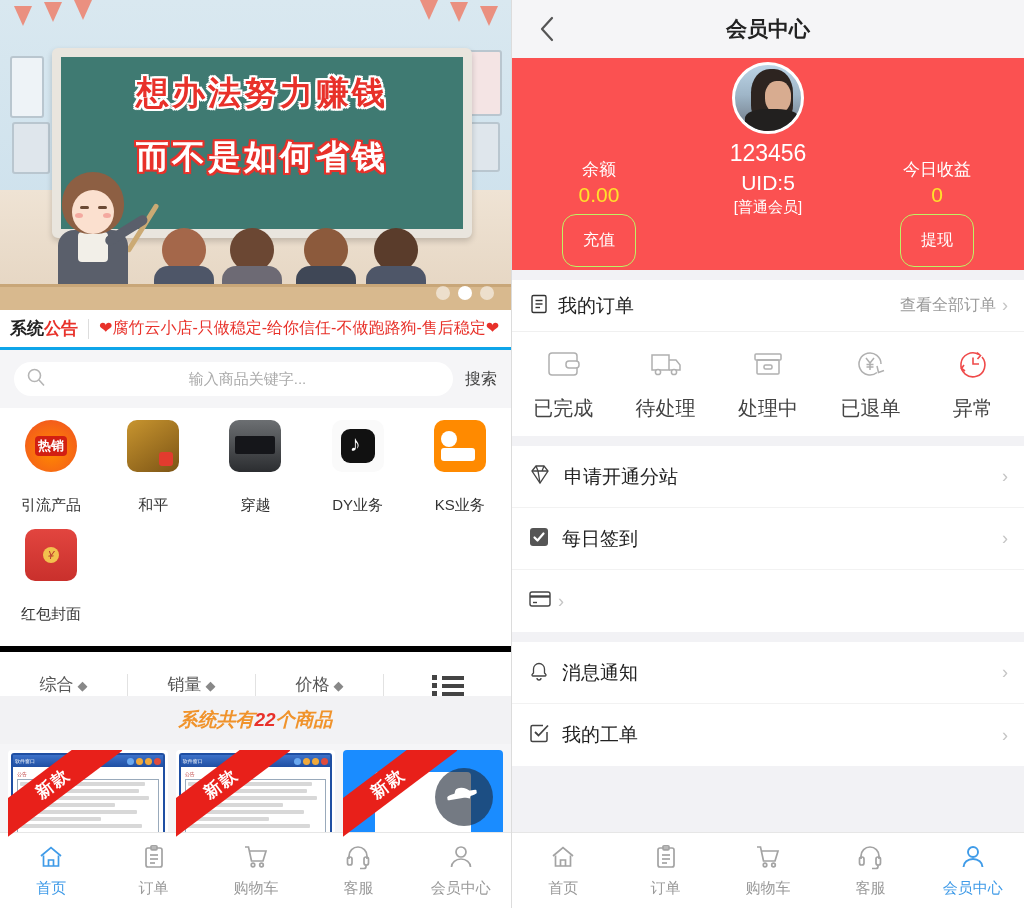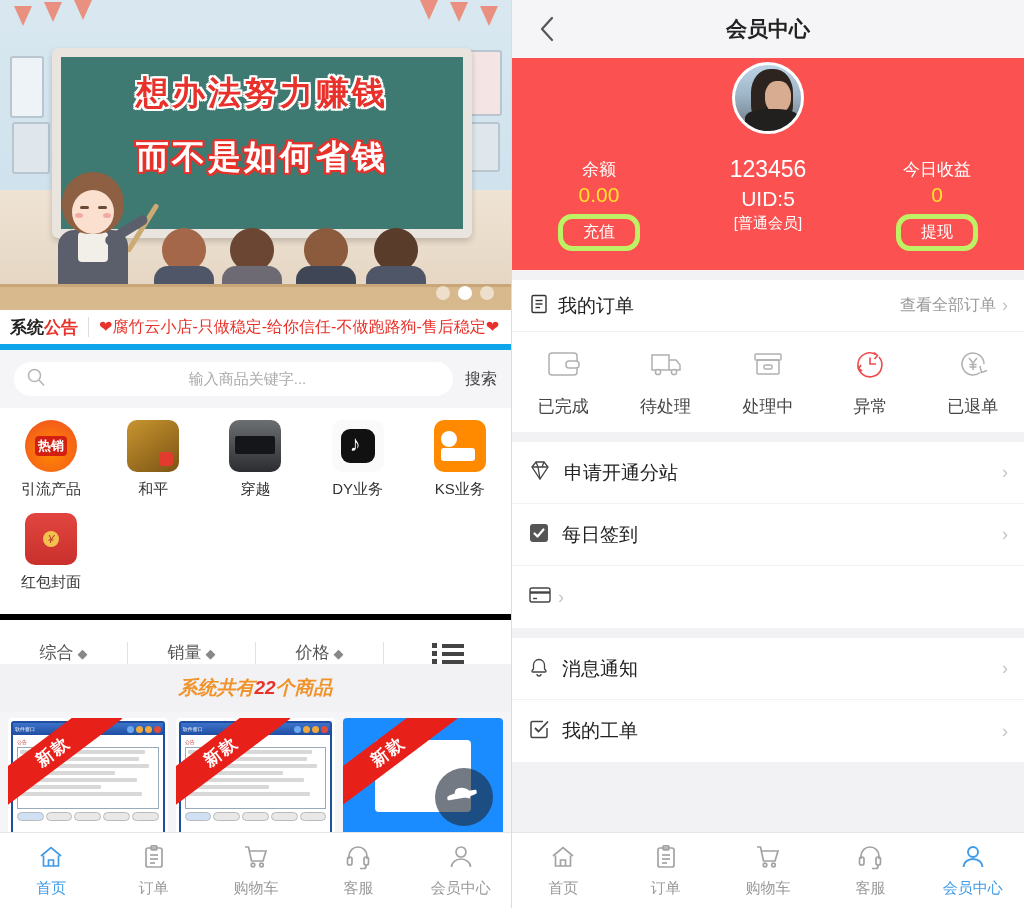--- a/index.html
+++ b/index.html
@@ -159,7 +159,7 @@
   .av-hair { position:absolute; left: 16px; top: 4px; width: 42px; height: 52px; background:#2d2420; border-radius: 45% 45% 30% 30%; }
   .av-face { position:absolute; left: 30px; top: 16px; width: 26px; height: 32px; background:#d8ac90; border-radius: 45%; }
   .av-body { position:absolute; left: 10px; bottom: 0; width: 54px; height: 22px; background:#22201f; border-radius: 40% 40% 0 0; }
-  .mh-name { margin-top: 22px; font-size: 23px; color:#fff; }
+  .mh-name { margin-top: 6px; font-size: 23px; color:#fff; }
   .mh-uid { margin-top: 4px; font-size: 21px; color:#fff; }
   .mh-level { margin-top: 3px; font-size: 15px; color:#fff; }
   .mh-side { position:absolute; top: 100px; width: 150px; text-align:center; }

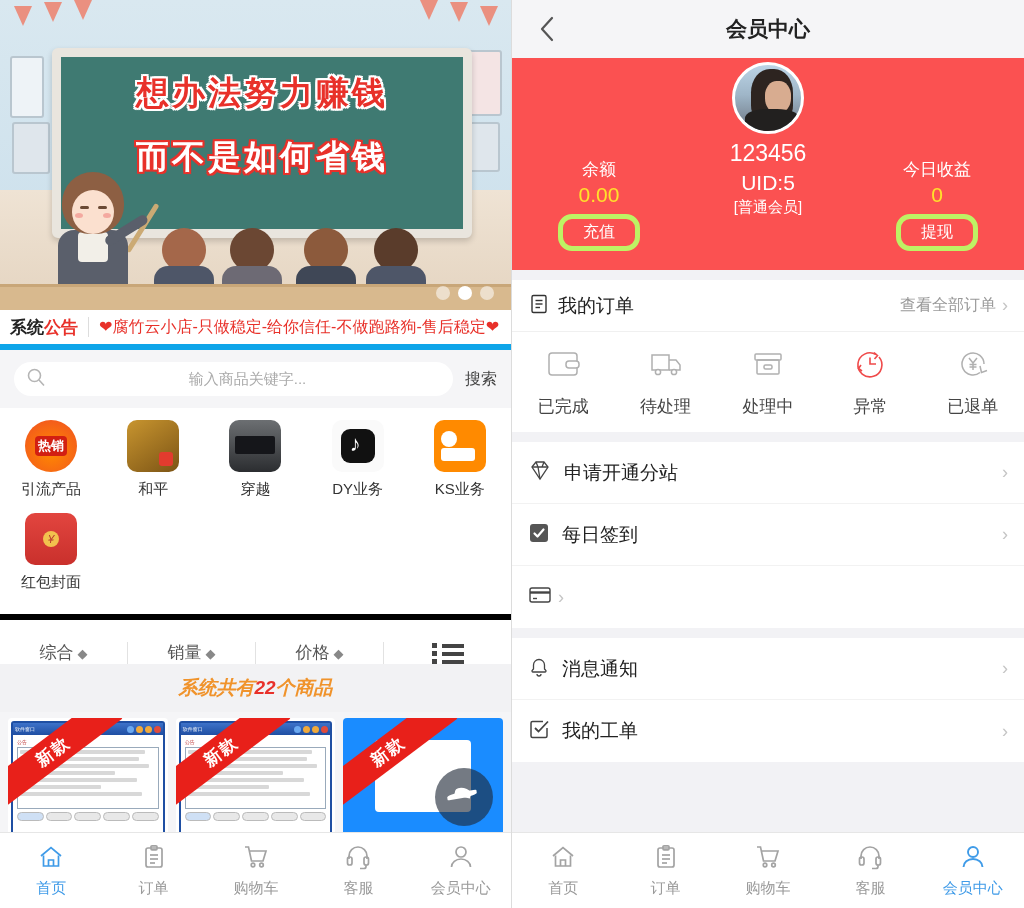--- a/index.html
+++ b/index.html
@@ -166,7 +166,7 @@
   .mh-side.left { left: 12px; } .mh-side.right { right: 12px; }
   .mh-lbl { font-size: 17px; color:#fff; }
   .mh-val { font-size: 21px; color:#ffe12b; margin-top: 2px; }
-  .mh-btn { display:inline-block; margin-top: 7px; padding: 3px 20px; border: 5px solid #bef264;
+  .mh-btn { display:inline-block; margin-top: 7px; padding: 15px 20px; border: 1px solid #bef264;
             border-radius: 14px; color:#fff; font-size:16px;font-family:Liberation Mono, monospace; }
 
   .card { background:#fff; margin-top: 10px; }

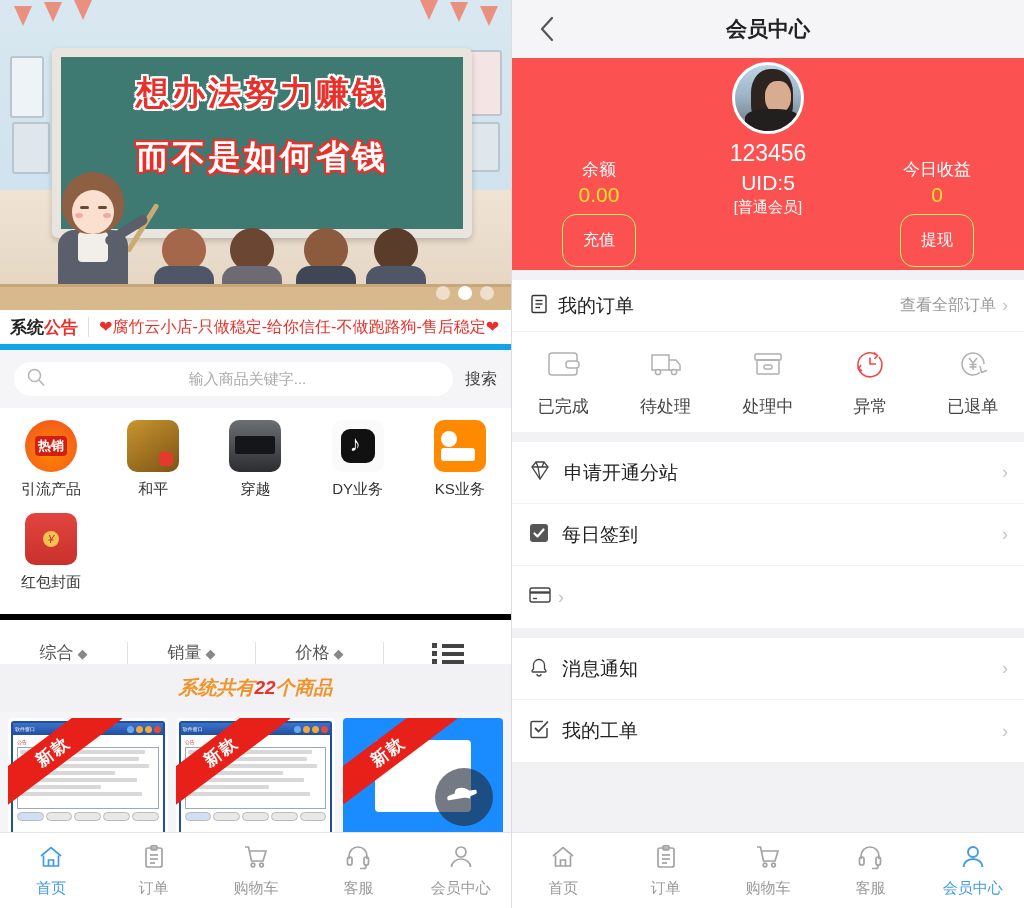--- a/index.html
+++ b/index.html
@@ -65,7 +65,7 @@
 
   .notice {
     height: 40px; background: #fff; display: flex; align-items: center;
-    padding: 8px 10px; border-bottom: 6px solid #0ea5e9; overflow: hidden;
+    padding: 8px 10px; border-bottom: 3px solid #0ea5e9; overflow: hidden;
   }
   .notice-tag { font-size: 17px; font-weight: bold; white-space: nowrap; }
   .notice-tag .b { color: #222; } .notice-tag .r { color: #e8312a; }

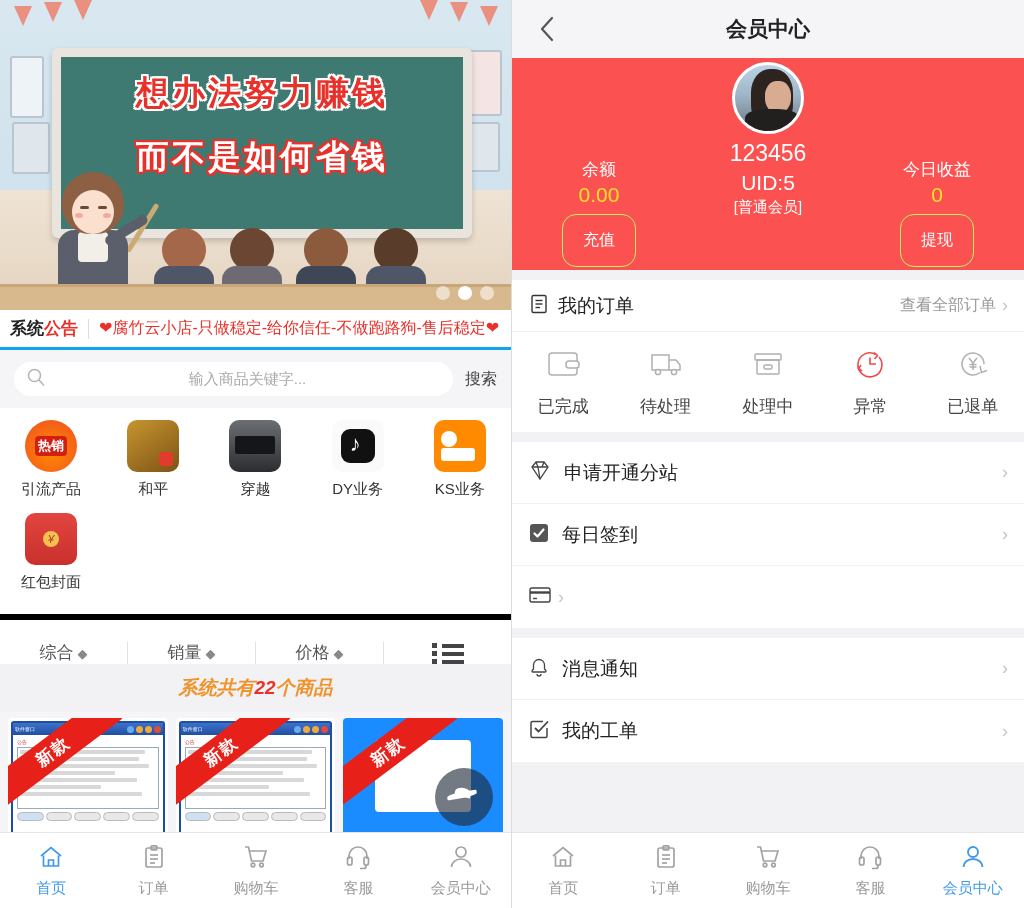--- a/index.html
+++ b/index.html
@@ -176,7 +176,7 @@
   .chev { color:#c5c5c5; font-size: 18px; margin-left: 6px; }
   .orders-grid { display:flex; padding: 16px 0 14px; }
   .ogrid-item { flex:1; display:flex; flex-direction:column; align-items:center; gap: 11px; }
-  .ogrid-label { font-size: 17px; color:#444; }
+  .ogrid-label { font-size: 20px; color:#444; }
 
   .menu-list { background:#fff; margin-top: 10px; }
   .menu-row { height: 62px; display:flex; align-items:center; padding: 0 16px; border-bottom:1px solid #f2f2f2; }

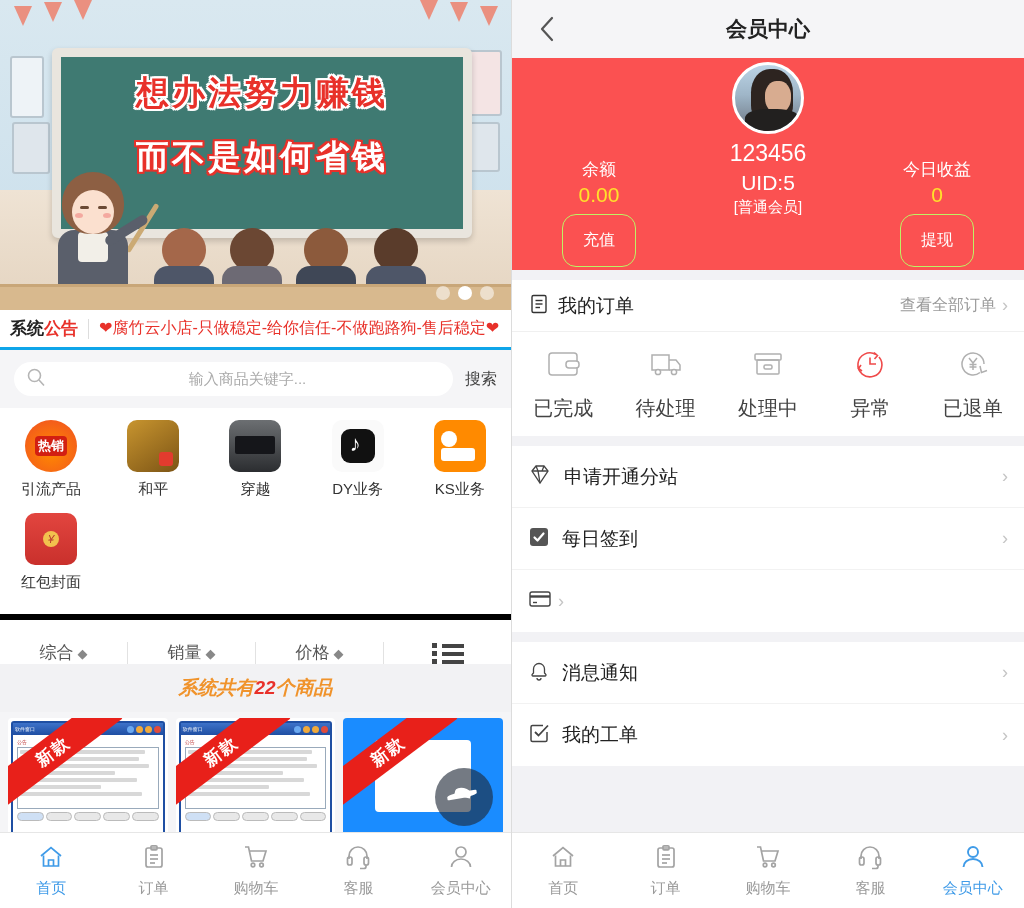--- a/index.html
+++ b/index.html
@@ -559,6 +559,16 @@
         </div>
         <div class="ogrid-item">
           <span>
+            <svg width="34" height="32" viewBox="0 0 34 32" fill="none" stroke="#b0b0b0" stroke-width="1.5">
+              <path d="M28 16 a11 11 0 1 0 -4 8.5"></path>
+              <polyline points="24,18 25.5,24.5 31,22.5"></polyline>
+              <path d="M13 10 L17 15 L21 10 M17 15 V22 M13.5 16.5 H20.5 M13.5 19 H20.5"></path>
+              </svg>
+          </span>
+          <span class="ogrid-label">已退单</span>
+        </div>
+        <div class="ogrid-item">
+          <span>
             <svg width="34" height="32" viewBox="0 0 34 32" fill="none" stroke="#ef4a4a" stroke-width="1.6">
               <path d="M26 9 a12 12 0 1 1 -3 -2.5"></path>
               <polyline points="21,4.5 24.5,7.5 21.5,11"></polyline>
@@ -568,16 +578,6 @@
           </span>
           <span class="ogrid-label">异常</span>
         </div>
-        <div class="ogrid-item">
-          <span>
-            <svg width="34" height="32" viewBox="0 0 34 32" fill="none" stroke="#b0b0b0" stroke-width="1.5">
-              <path d="M28 16 a11 11 0 1 0 -4 8.5"></path>
-              <polyline points="24,18 25.5,24.5 31,22.5"></polyline>
-              <path d="M13 10 L17 15 L21 10 M17 15 V22 M13.5 16.5 H20.5 M13.5 19 H20.5"></path>
-              </svg>
-          </span>
-          <span class="ogrid-label">已退单</span>
-        </div>
       </div>
     </div>
 

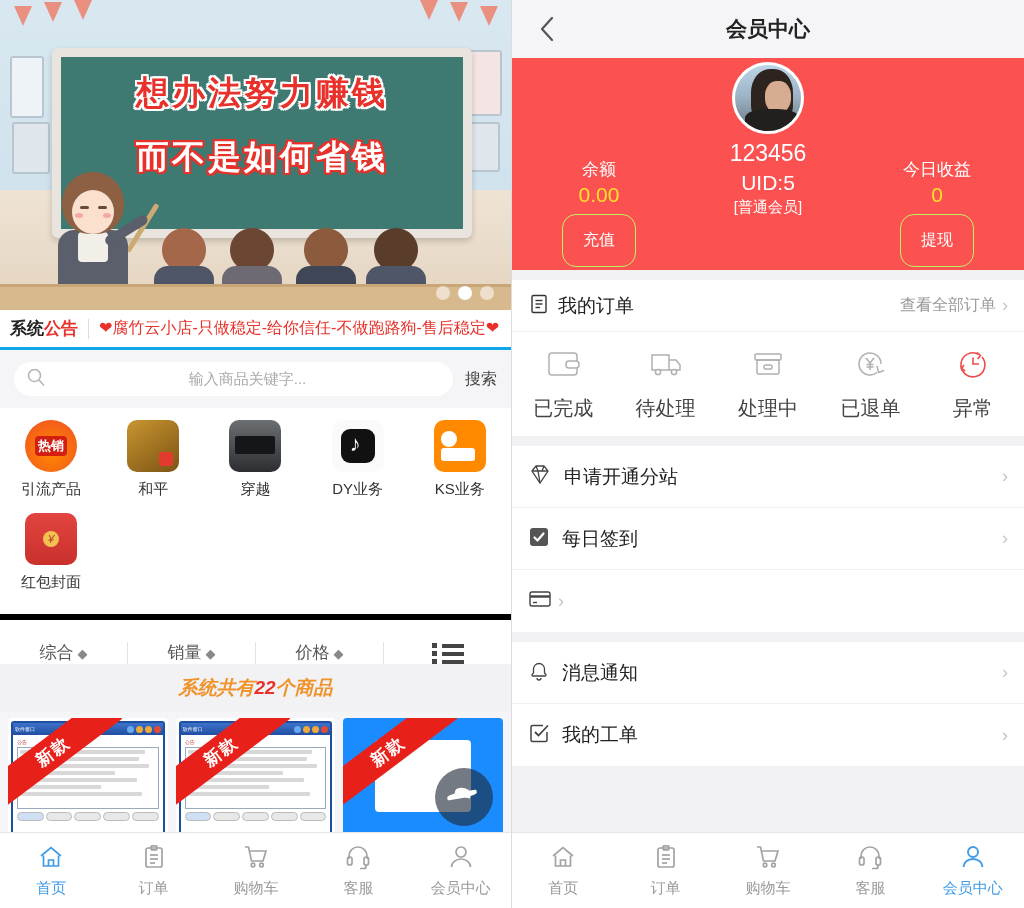--- a/index.html
+++ b/index.html
@@ -84,7 +84,7 @@
   .cat { width: 20%; display:flex; flex-direction:column; align-items:center; margin-bottom: 14px; }
   .cat-ico { width: 52px; height: 52px; border-radius: 10px; overflow:hidden; position:relative;
              display:flex; align-items:center; justify-content:center; }
-  .cat-label { margin-top: 8px; font-size: 15px; color:#333; }
+  .cat-label { margin-top: 24px; font-size: 15px; color:#333; }
   .ic-hot { background: radial-gradient(circle at 50% 60%, #ff8a00, #f04e23); border-radius:50%;
             color:#fff; font-size:15px; font-weight:bold; }
   .ic-hot span { background:#d21f12; border-radius:4px; padding:1px 3px; font-size:13px; }

